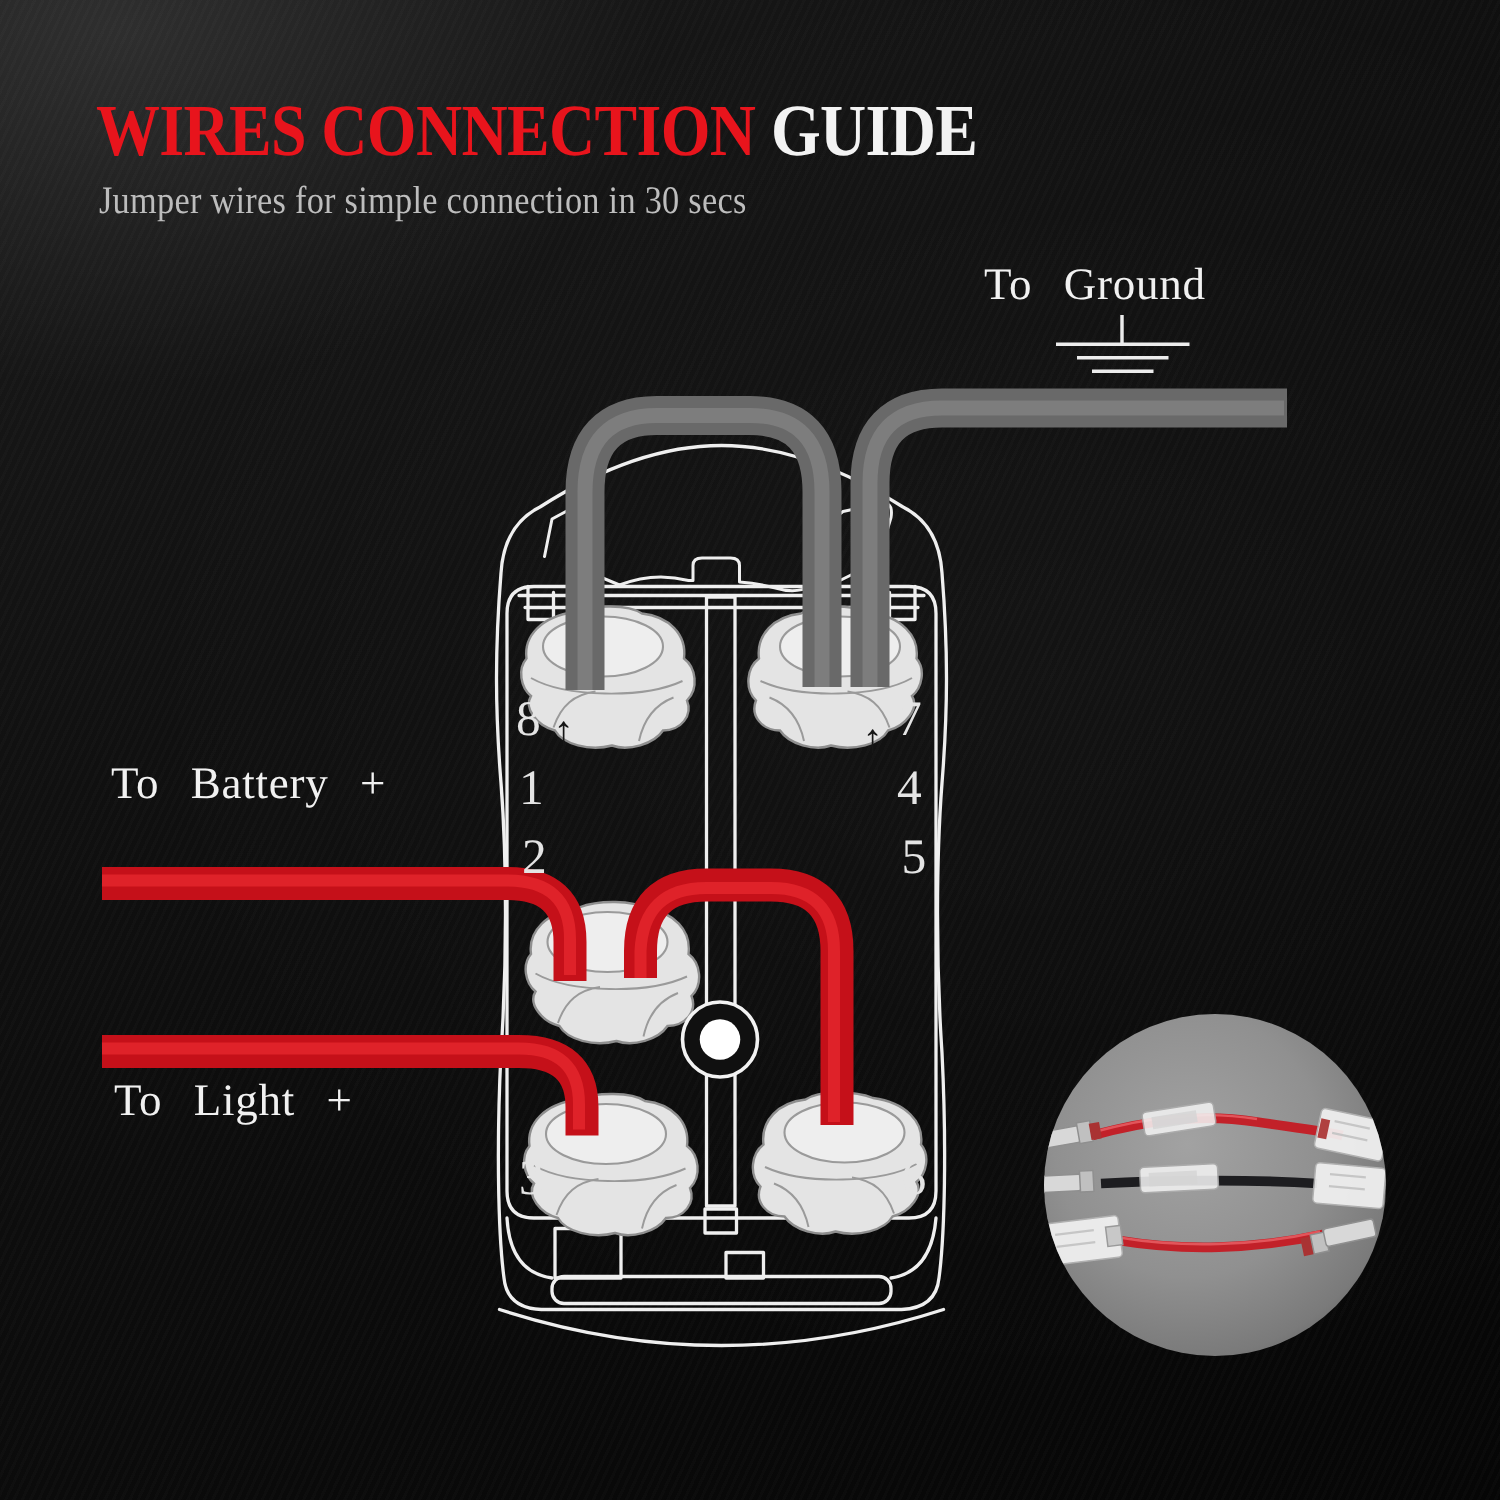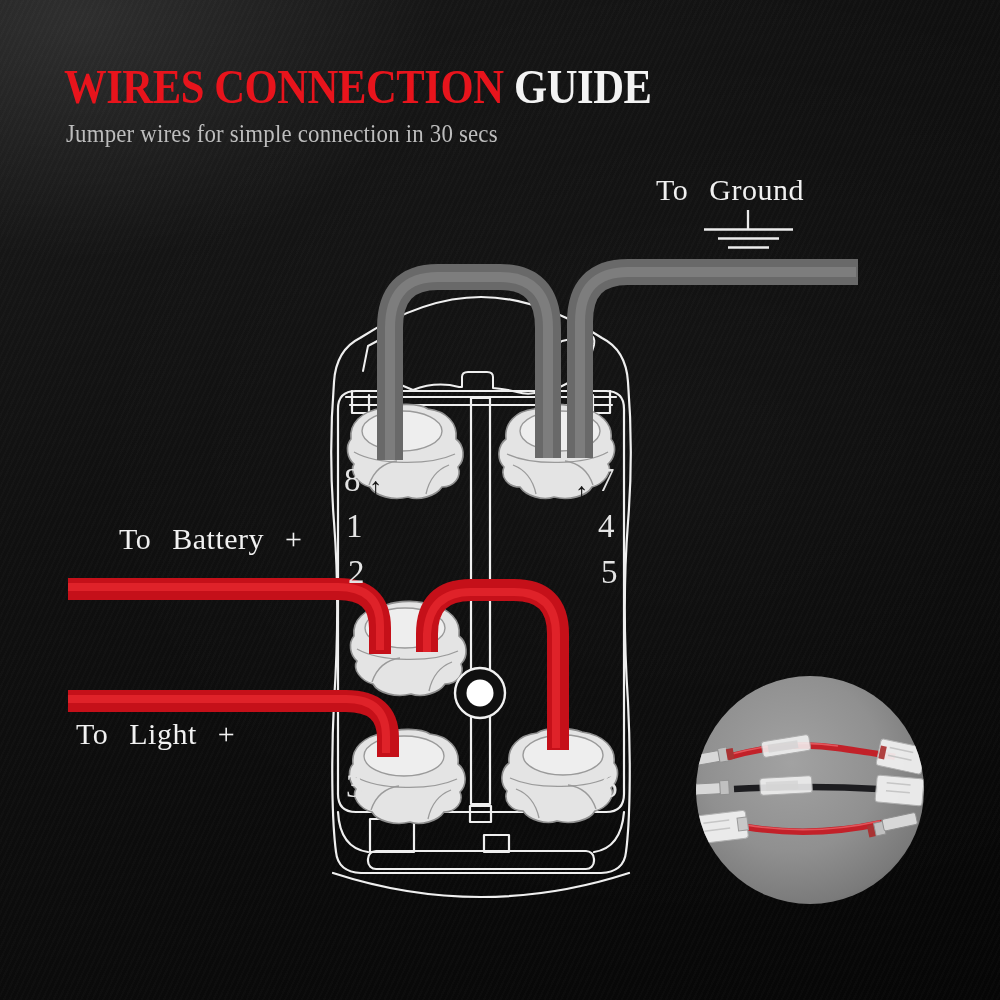--- a/index.html
+++ b/index.html
@@ -30,7 +30,7 @@
     word-spacing:13px;letter-spacing:0.5px;white-space:nowrap;
   }
   #label-ground{left:656px;top:175px;text-align:center;}
-  #label-battery{left:74px;top:524px;margin-left:45px;}
+  #label-battery{left:74px;top:508px;}
   #label-light{left:76px;top:719px;}
   .pin-num{position:absolute;color:#e4e4e4;font-size:33px;line-height:1;}
   #pin-8{left:344px;top:464px;} #pin-7{left:598px;top:464px;}

